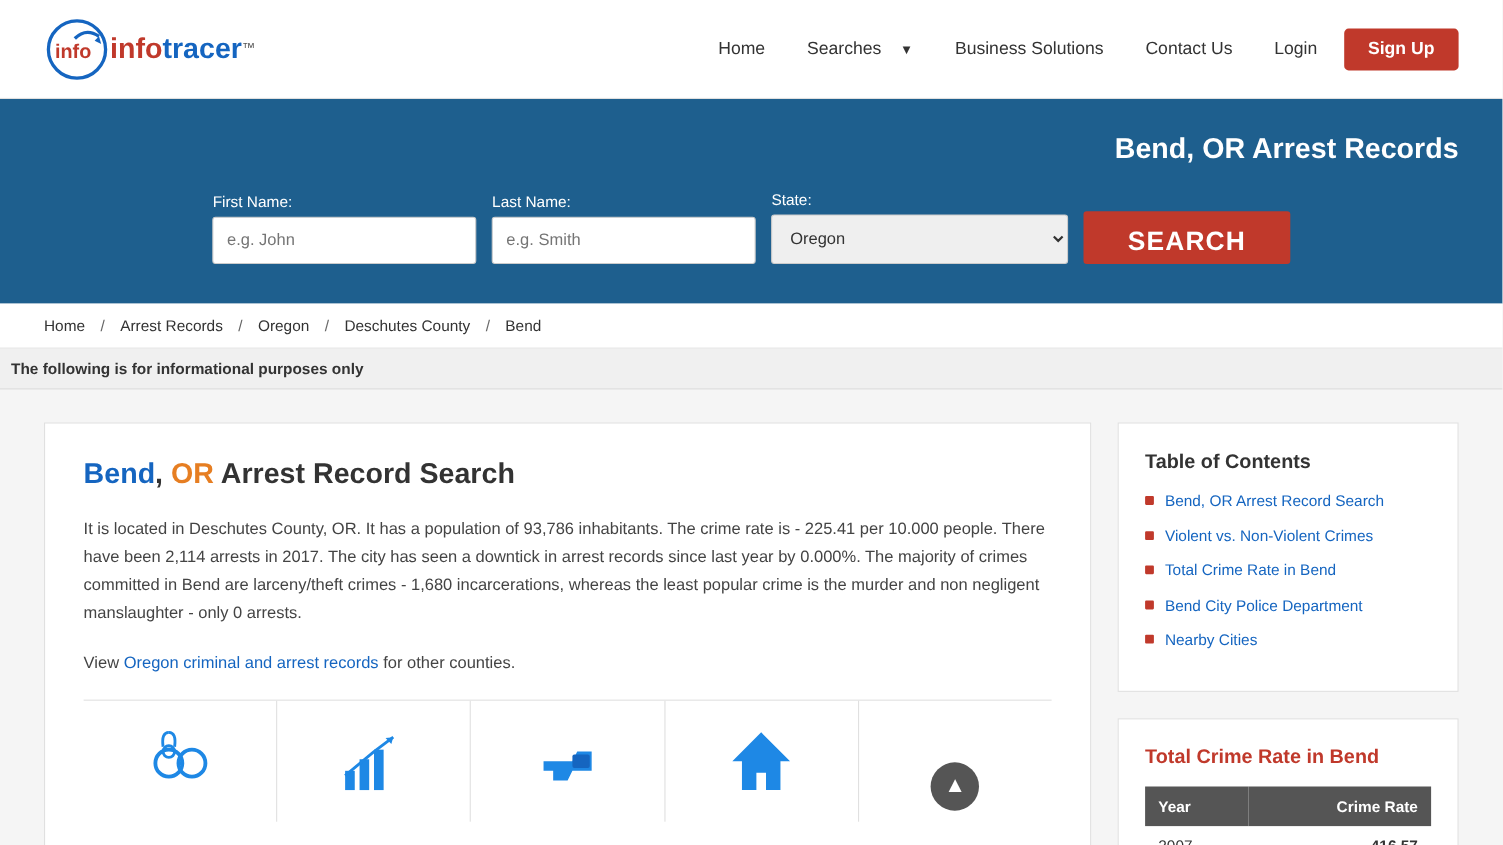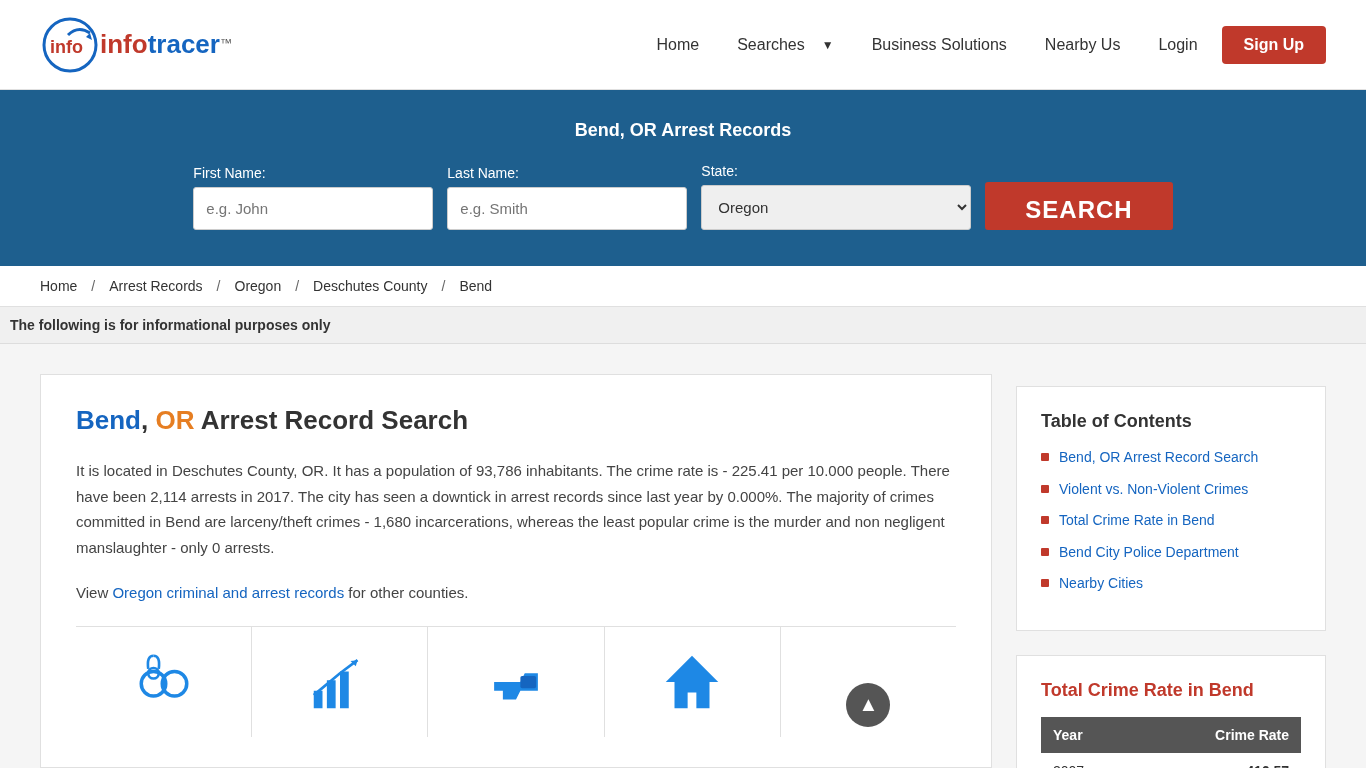--- a/index.html
+++ b/index.html
@@ -306,7 +306,7 @@
       <span class="chevron-icon">▼</span>
     </div>
     <a class="nav-link" href="#">Business Solutions</a>
-    <a class="nav-link" href="#">Nearby Us</a>
+    <a class="nav-link" href="#">Contact Us</a>
     <button class="nav-btn-login">Login</button>
     <button class="nav-btn-signup">Sign Up</button>
   </nav>

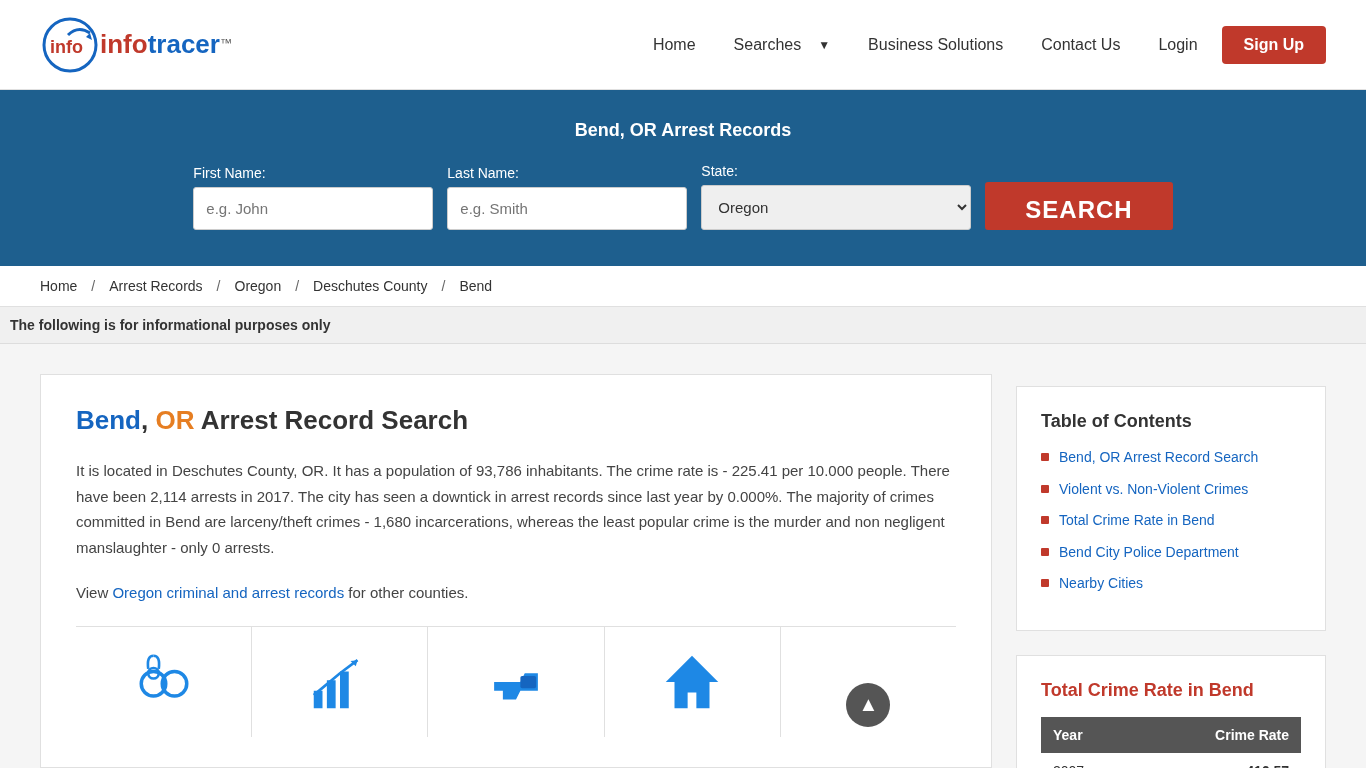--- a/index.html
+++ b/index.html
@@ -68,9 +68,10 @@
     }
     .hero h1 {
       color: #fff;
-      font-size: 18px;
+      font-size: 26px;
       font-weight: bold;
       margin-bottom: 22px;
+      text-align: right;
     }
     .search-form {
       display: flex;

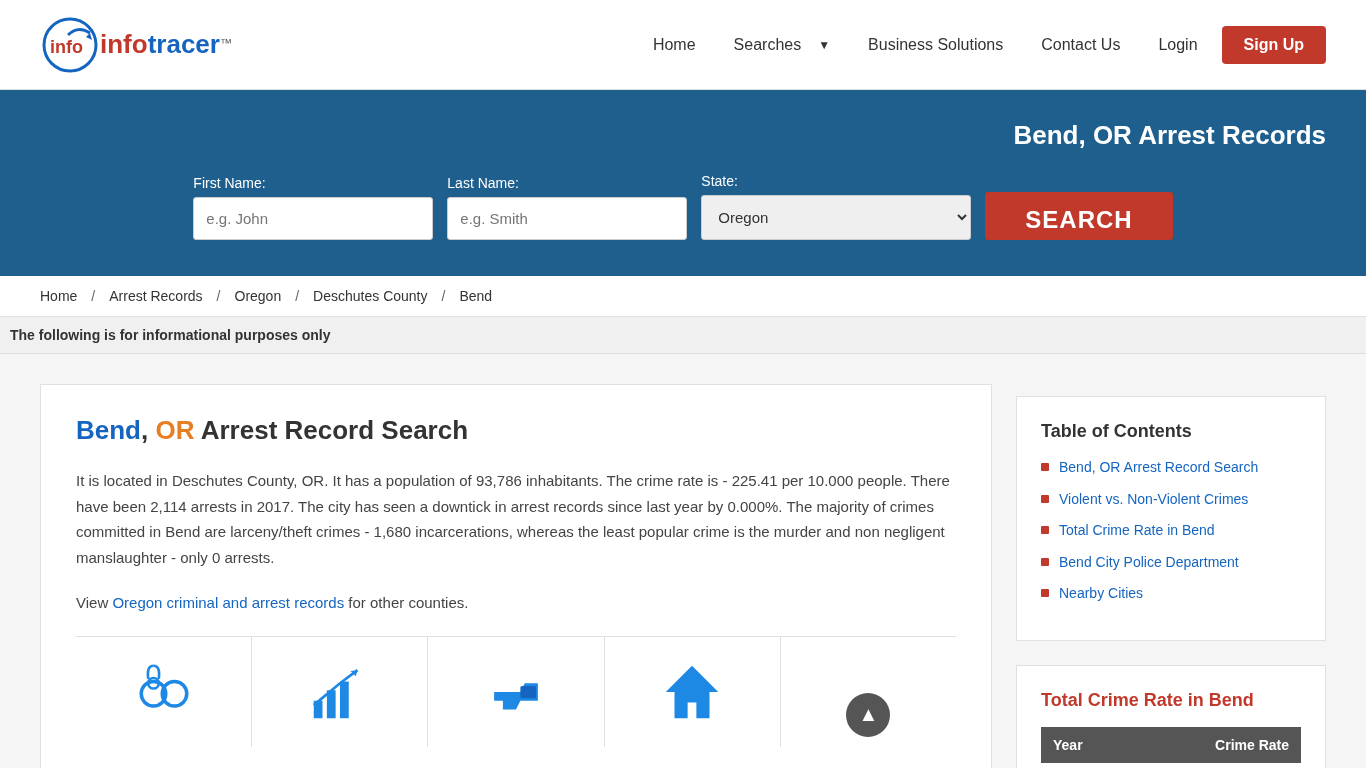--- a/index.html
+++ b/index.html
@@ -199,7 +199,6 @@
       border: 1px solid #e0e0e0;
       padding: 24px;
       margin-bottom: 24px;
-      margin-top: 12px;
     }
     .sidebar-toc h3 {
       font-size: 18px;

